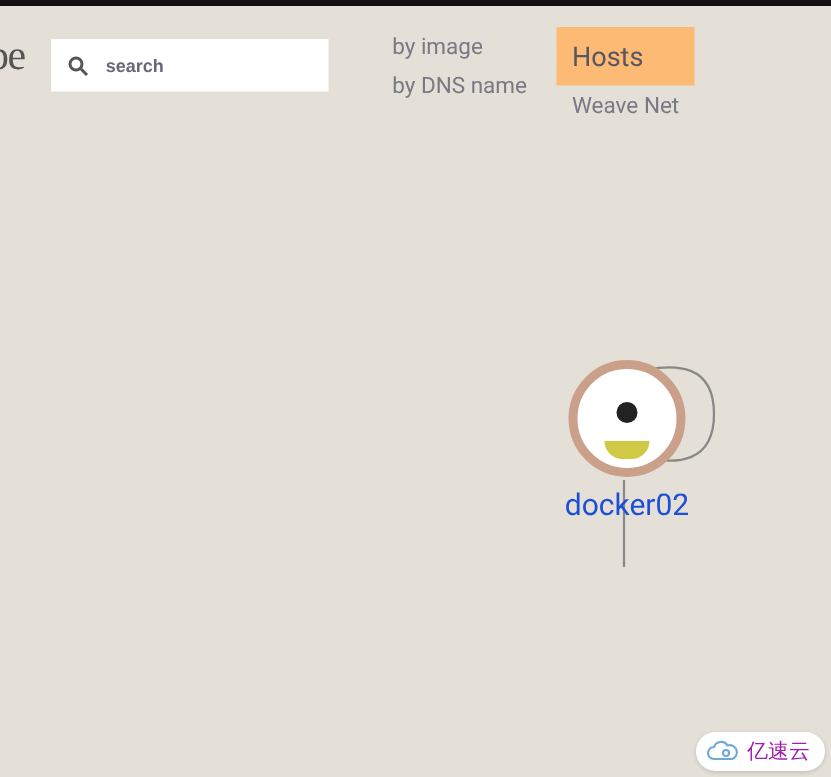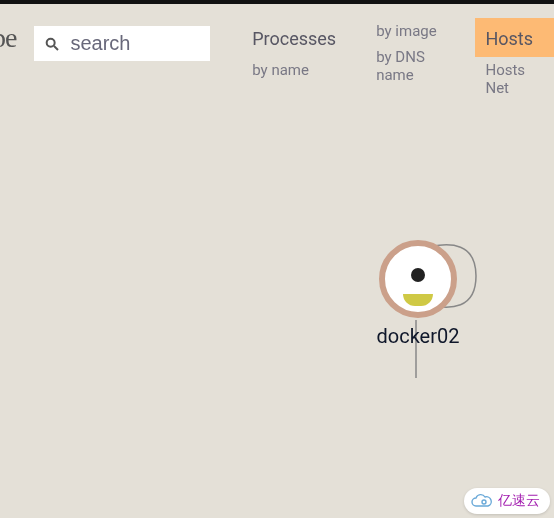--- a/index.html
+++ b/index.html
@@ -56,11 +56,12 @@
   .search-input {
     border: none;
     outline: none;
-    font-size: 20px;
+    font-size: 12px;
     color: #5f5f6f;
     margin-left: 8px;
     width: 100%;
     background: transparent;
+    font-weight: bold;
   }
   .search-input::placeholder {
     color: #68687a;

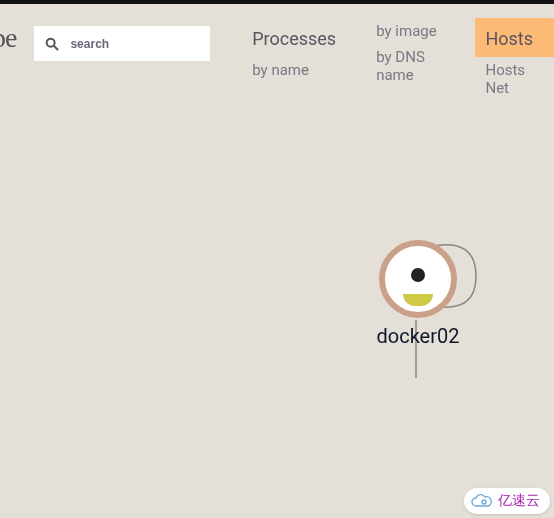--- a/index.html
+++ b/index.html
@@ -201,10 +201,6 @@
 
   <div class="nav-tabs">
     <div class="nav-col">
-      <div class="nav-main">Processes</div>
-      <div class="nav-sub">by name</div>
-    </div>
-    <div class="nav-col">
       <div class="nav-sub">by image</div>
       <div class="nav-sub">by DNS name</div>
     </div>

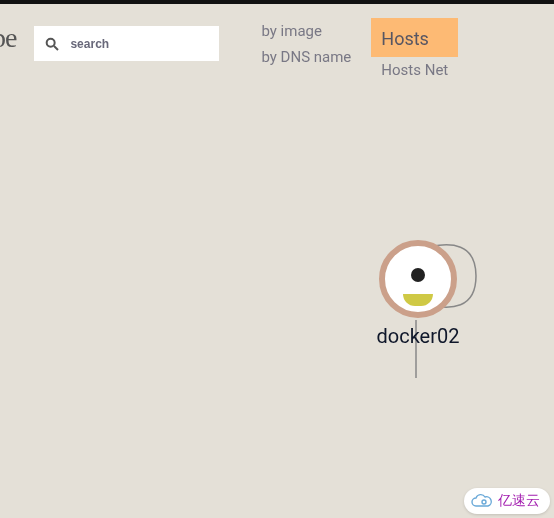--- a/index.html
+++ b/index.html
@@ -206,7 +206,7 @@
     </div>
     <div class="nav-col" style="padding:0;">
       <div class="nav-main active-bg">Hosts</div>
-      <div class="nav-sub" style="padding-left:10px;padding-right:10px;">Hosts Net</div>
+      <div class="nav-sub" style="padding-left:10px;padding-right:10px;">Weave Net</div>
     </div>
   </div>
 </div>

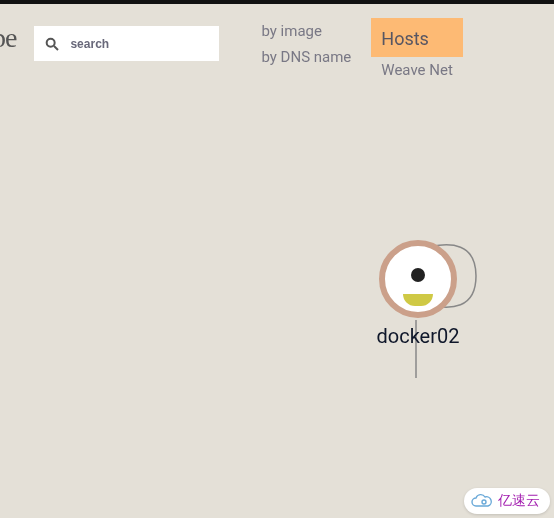--- a/index.html
+++ b/index.html
@@ -140,7 +140,7 @@
   }
   .node-label {
     font-size: 20px;
-    color: #0f172a;
+    color: #1d4ed8;
     margin-top: 6px;
   }
   .loop-svg {

